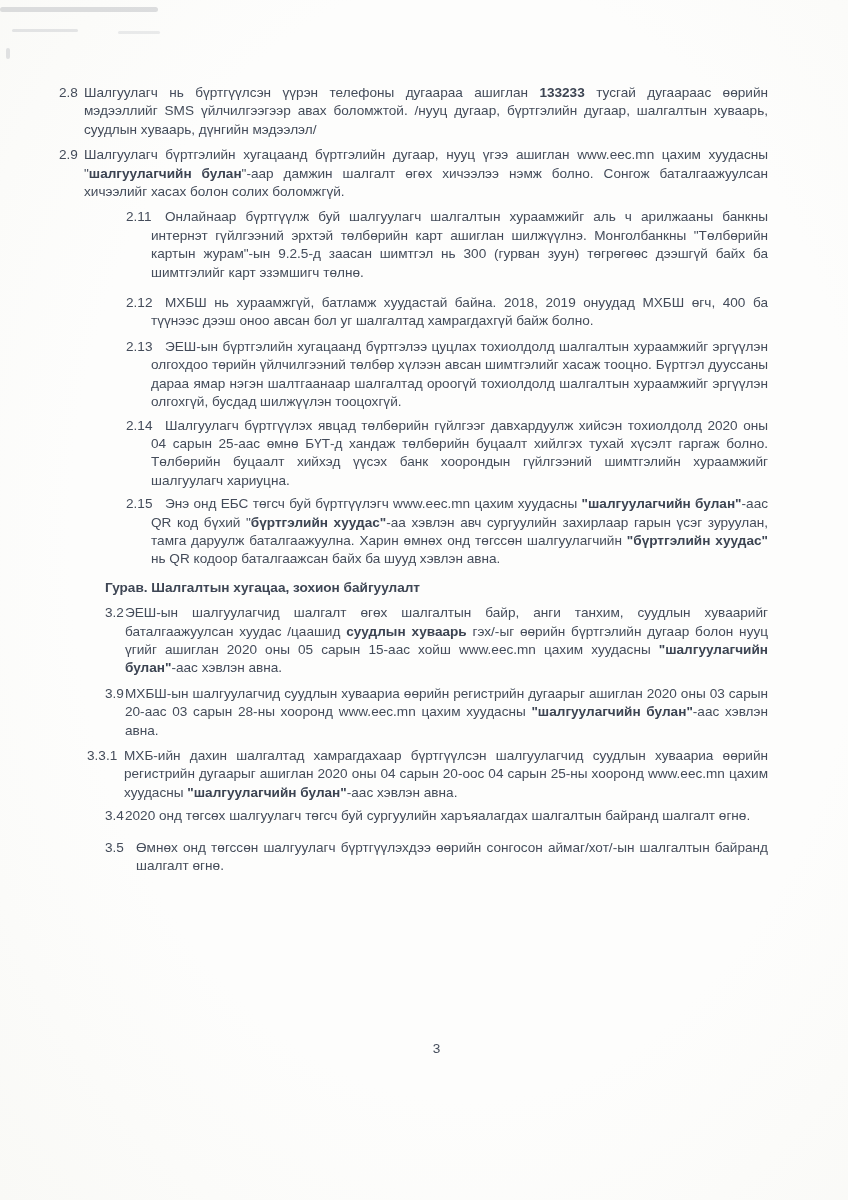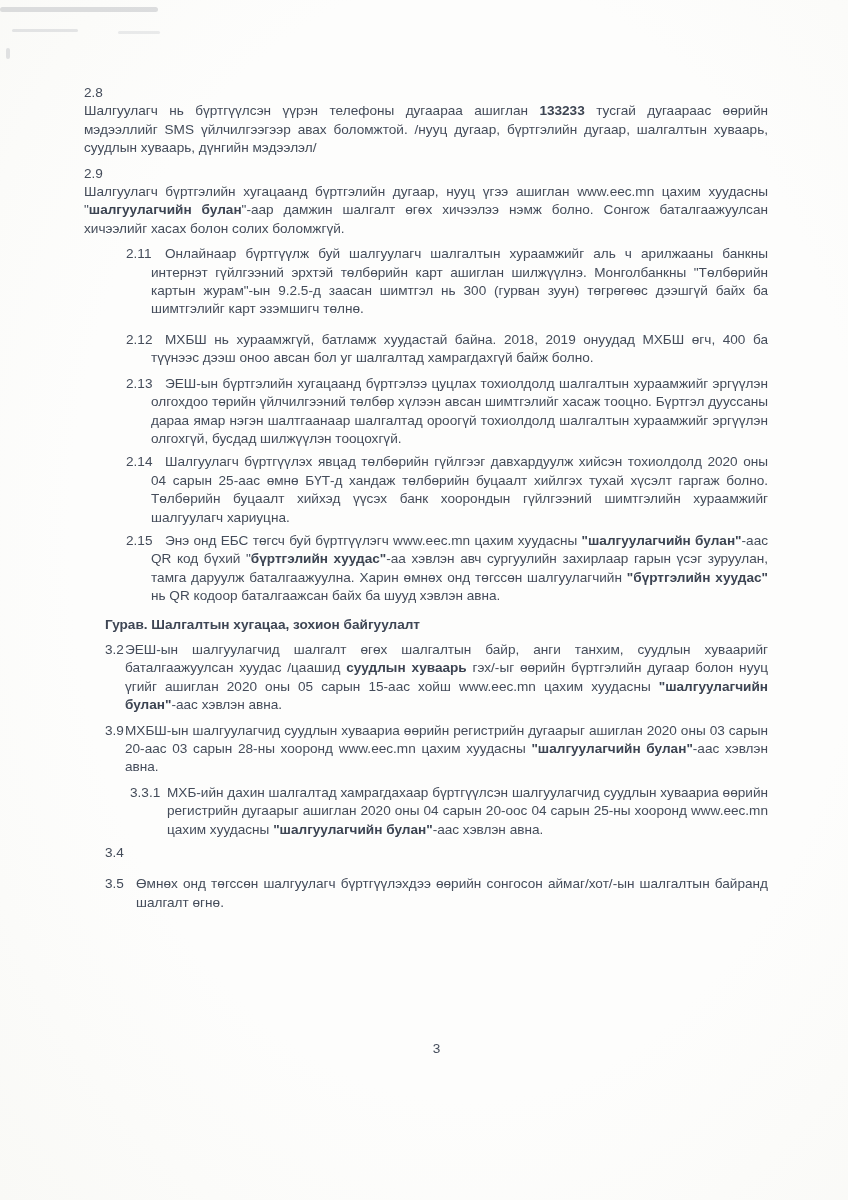--- a/index.html
+++ b/index.html
@@ -46,7 +46,7 @@
     text-align: justify;
   }
   
-  .lv-a { padding-left: 84px; flex-direction: column; }
+  .lv-a { padding-left: 59px; }
   .lv-a .pnum { width: 25px; }
   .lv-b { padding-left: 126px; }
   .lv-b .pnum { width: 25px; }

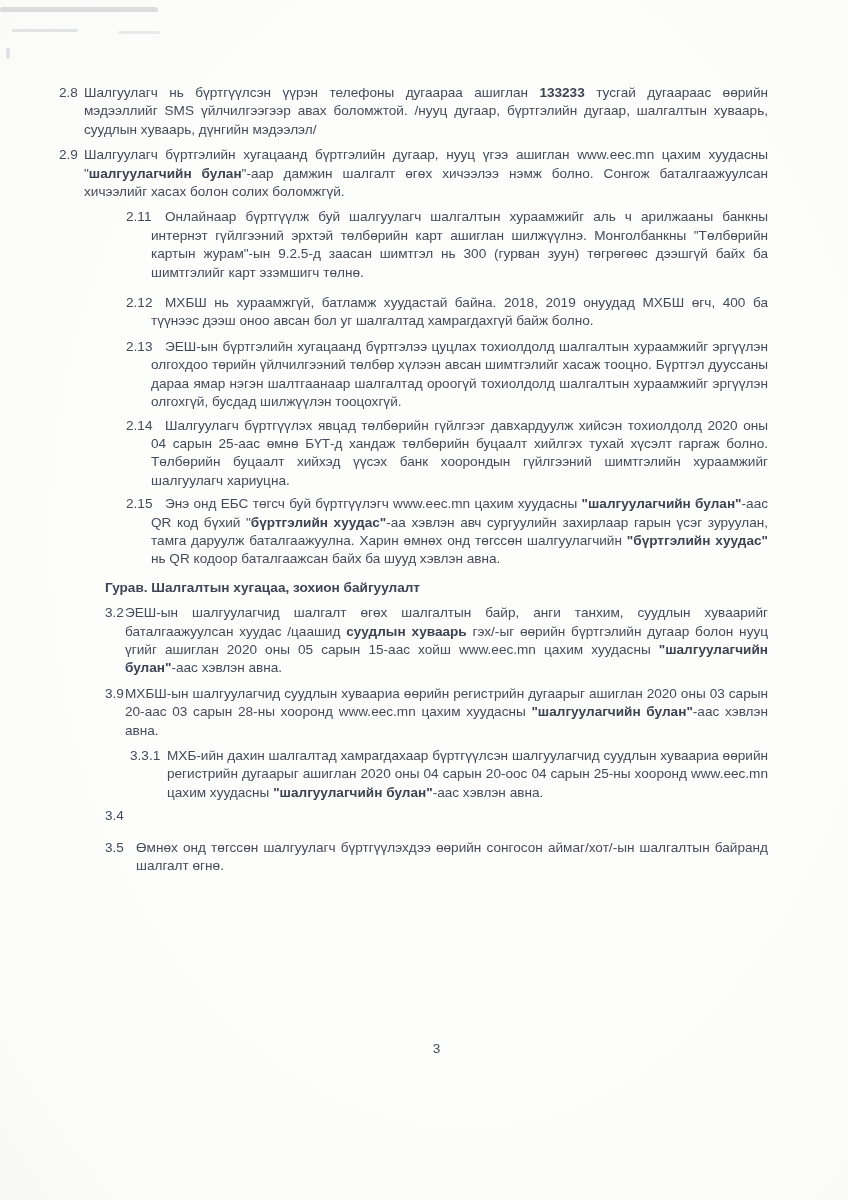--- a/index.html
+++ b/index.html
@@ -53,7 +53,7 @@
   .lv-b .ptext { text-indent: 14px; }
   .lv-c { padding-left: 105px; }
   .lv-c .pnum { width: 20px; }
-  .lv-d { padding-left: 113px; margin-left: 17px; }
+  .lv-d { padding-left: 87px; }
   .lv-d .pnum { width: 37px; }
   .section-heading {
     margin: 10px 80px 4px 105px;

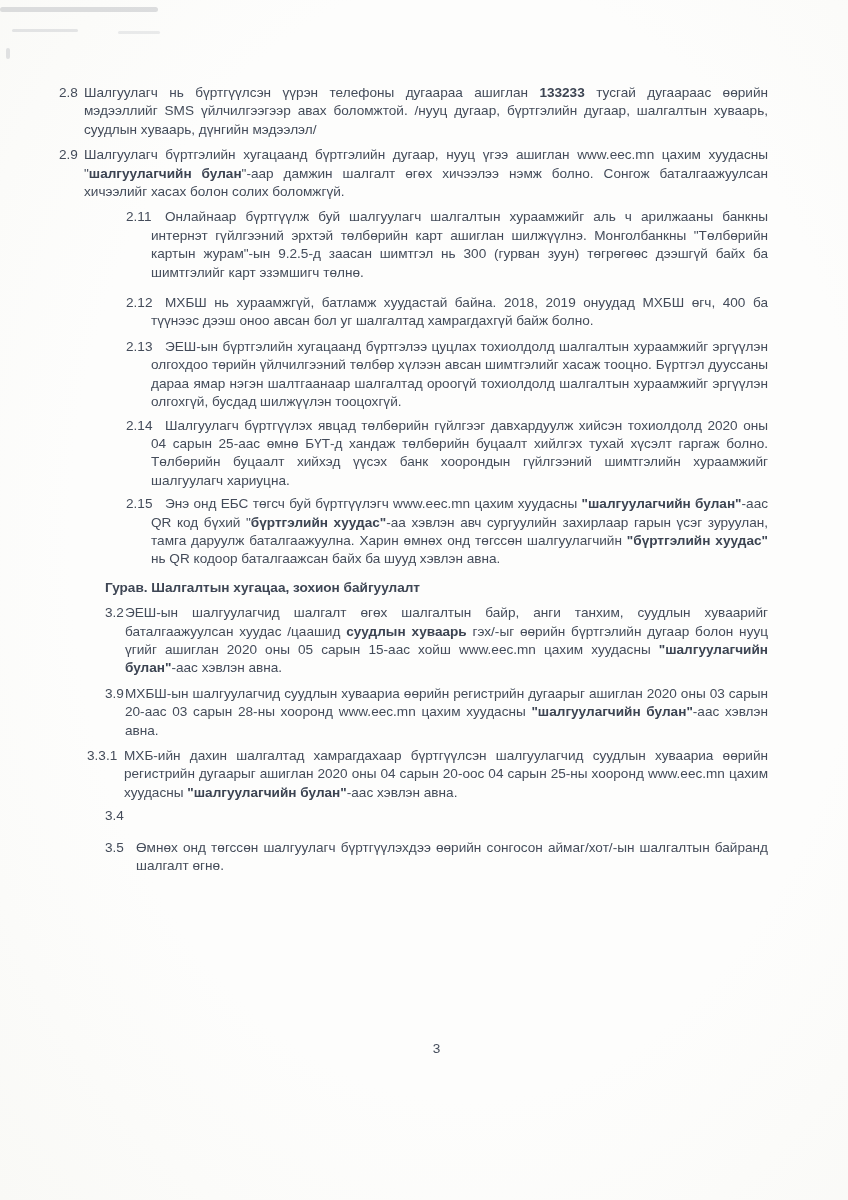--- a/index.html
+++ b/index.html
@@ -130,6 +130,7 @@
       </div>
       <div class="para lv-c sp-s">
         <span class="pnum">3.4</span>
+        <span class="ptext"><span class="seg">2020 онд төгсөх шалгуулагч төгсч буй сургуулийн харъяалагдах шалгалтын байранд шалгалт өгнө.</span></span>
       </div>
       <div class="para lv-c sp-m">
         <span class="pnum">3.5</span>

